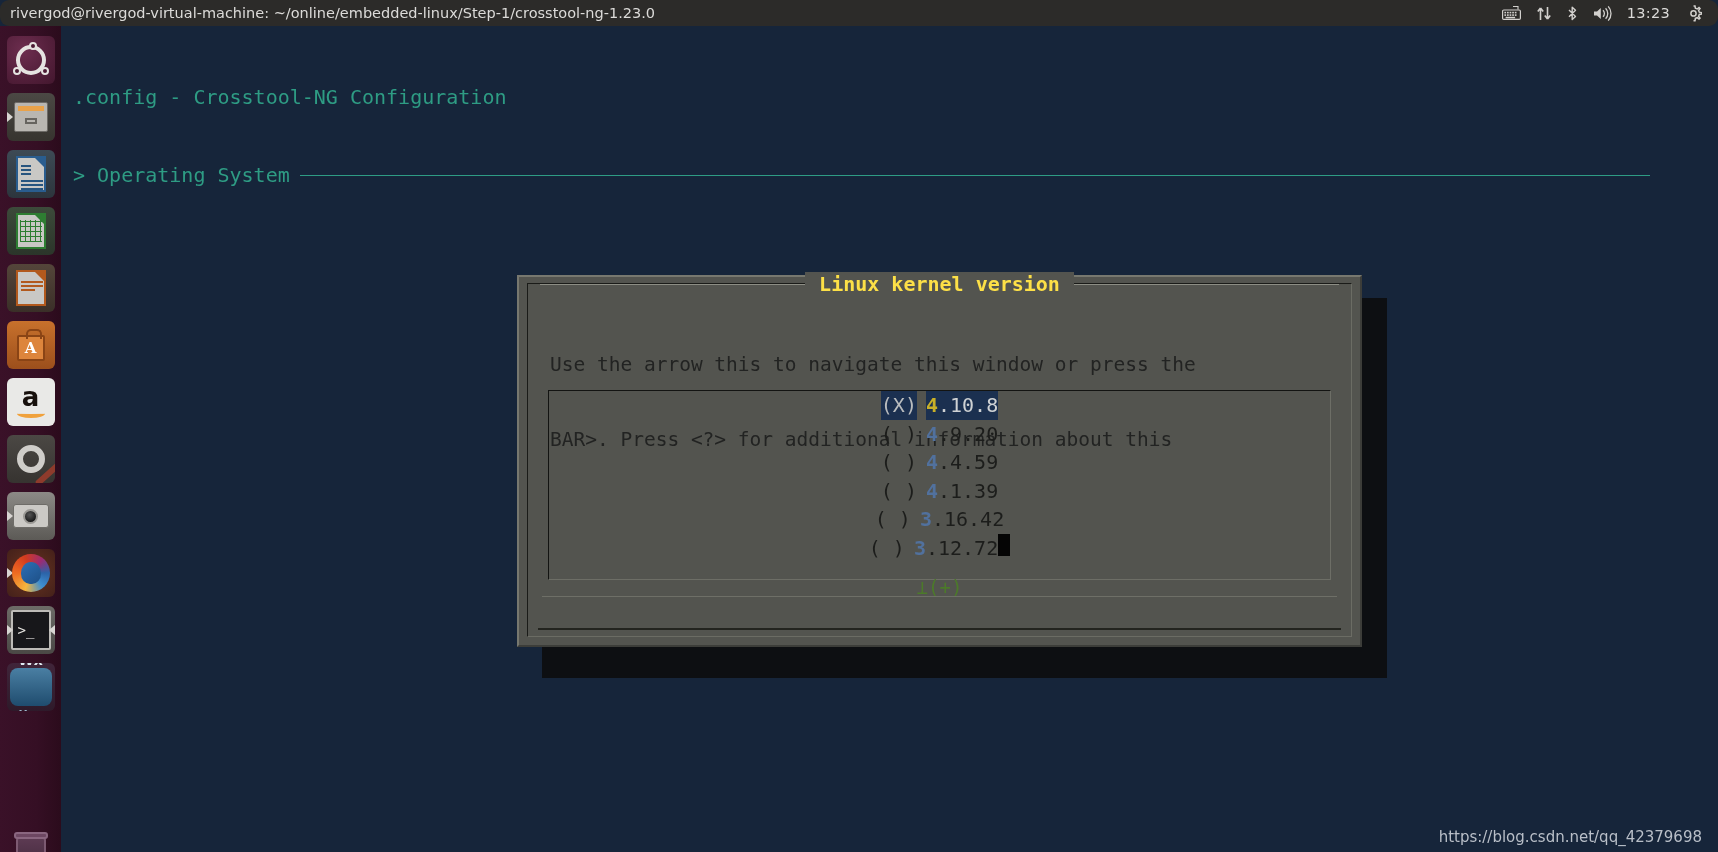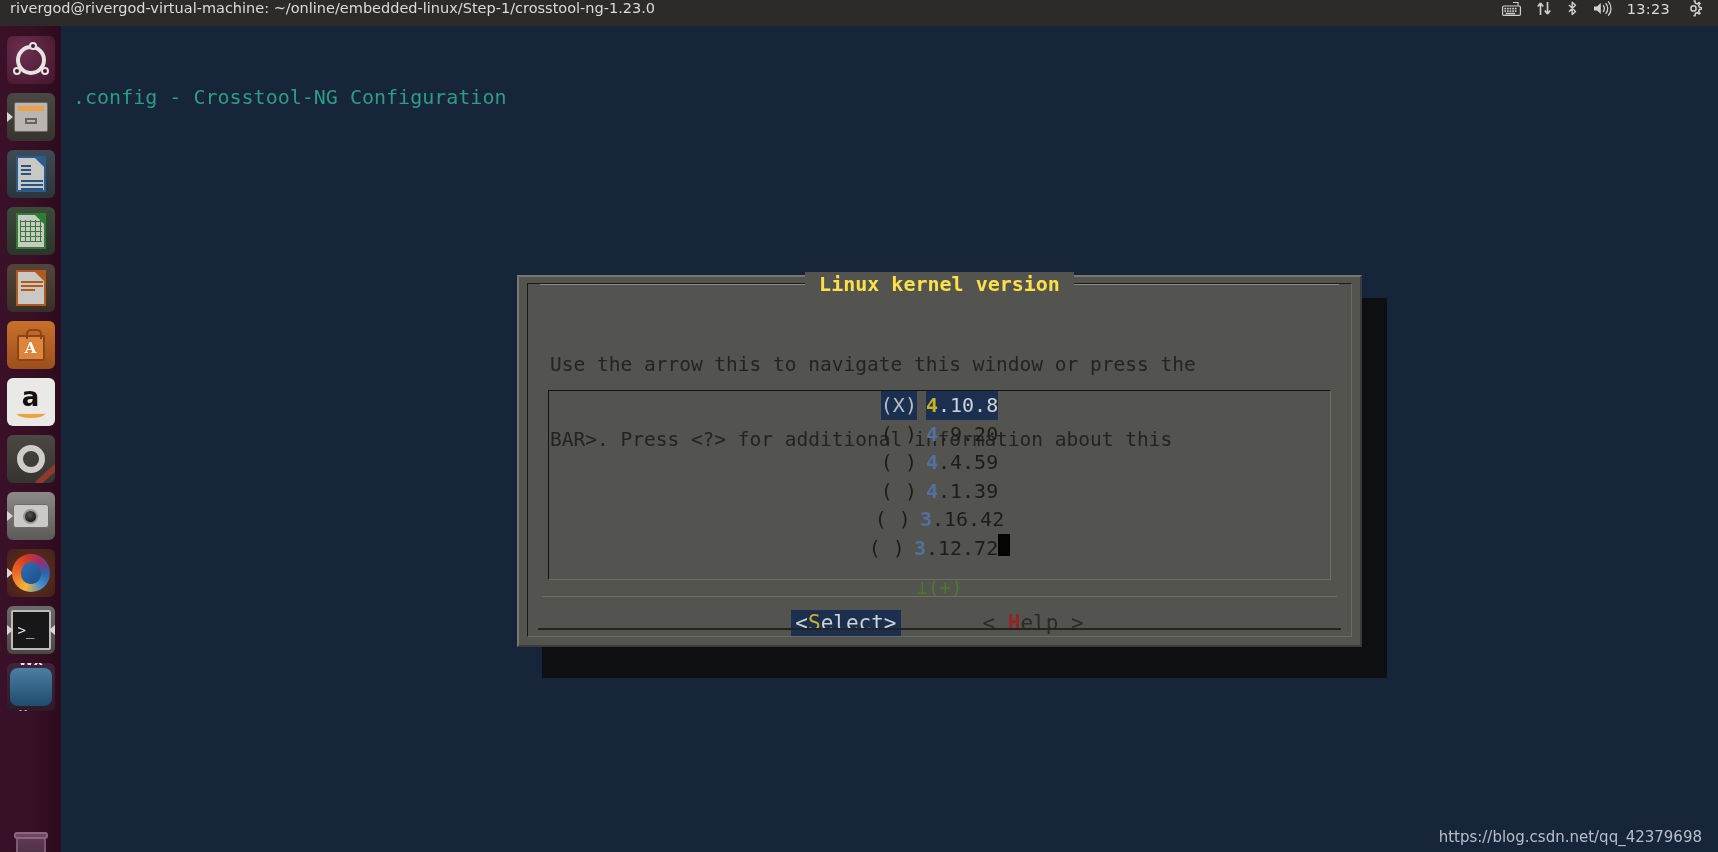--- a/index.html
+++ b/index.html
@@ -26,8 +26,9 @@
     width: 1718px; height: 26px;
     background: #2c2b29;
     display: flex;
-    align-items: flex-start;
+    align-items: center;
     z-index: 40;
+    border-radius: 9px;
   }
   #topbar .win-title {
     margin-left: 10px;

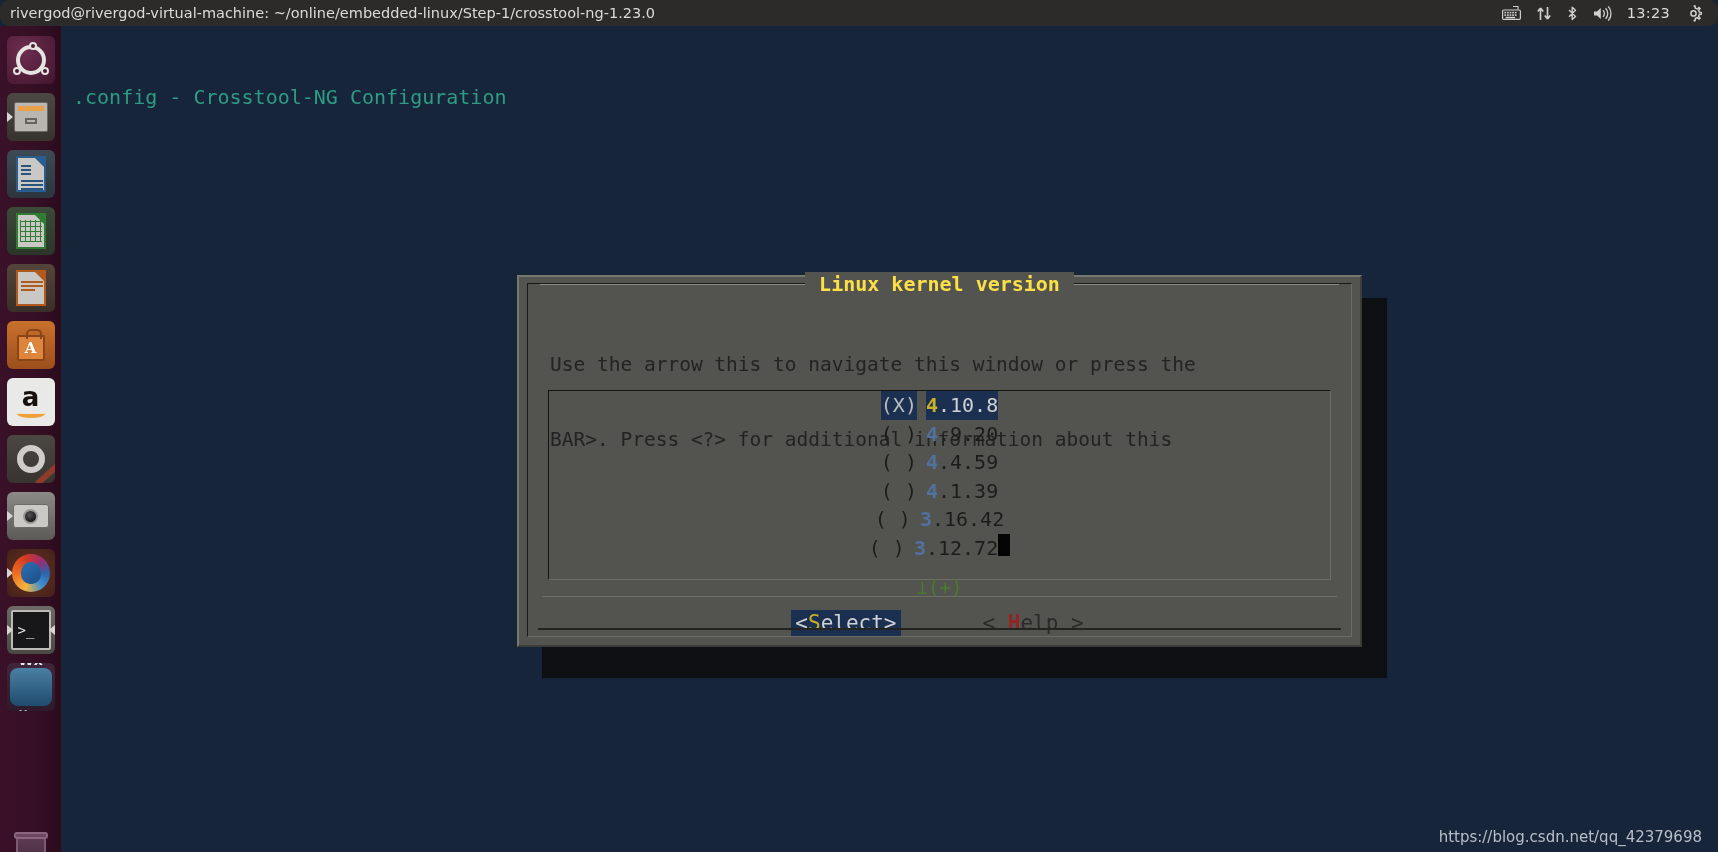--- a/index.html
+++ b/index.html
@@ -523,6 +523,10 @@
   <div id="terminal">
     <div id="term-header">
       <div>.config - Crosstool-NG Configuration</div>
+      <div class="line2">
+        <span>&gt; Operating System</span>
+        <span class="rule"></span>
+      </div>
     </div>
 
     <div id="dialog-shadow"></div>

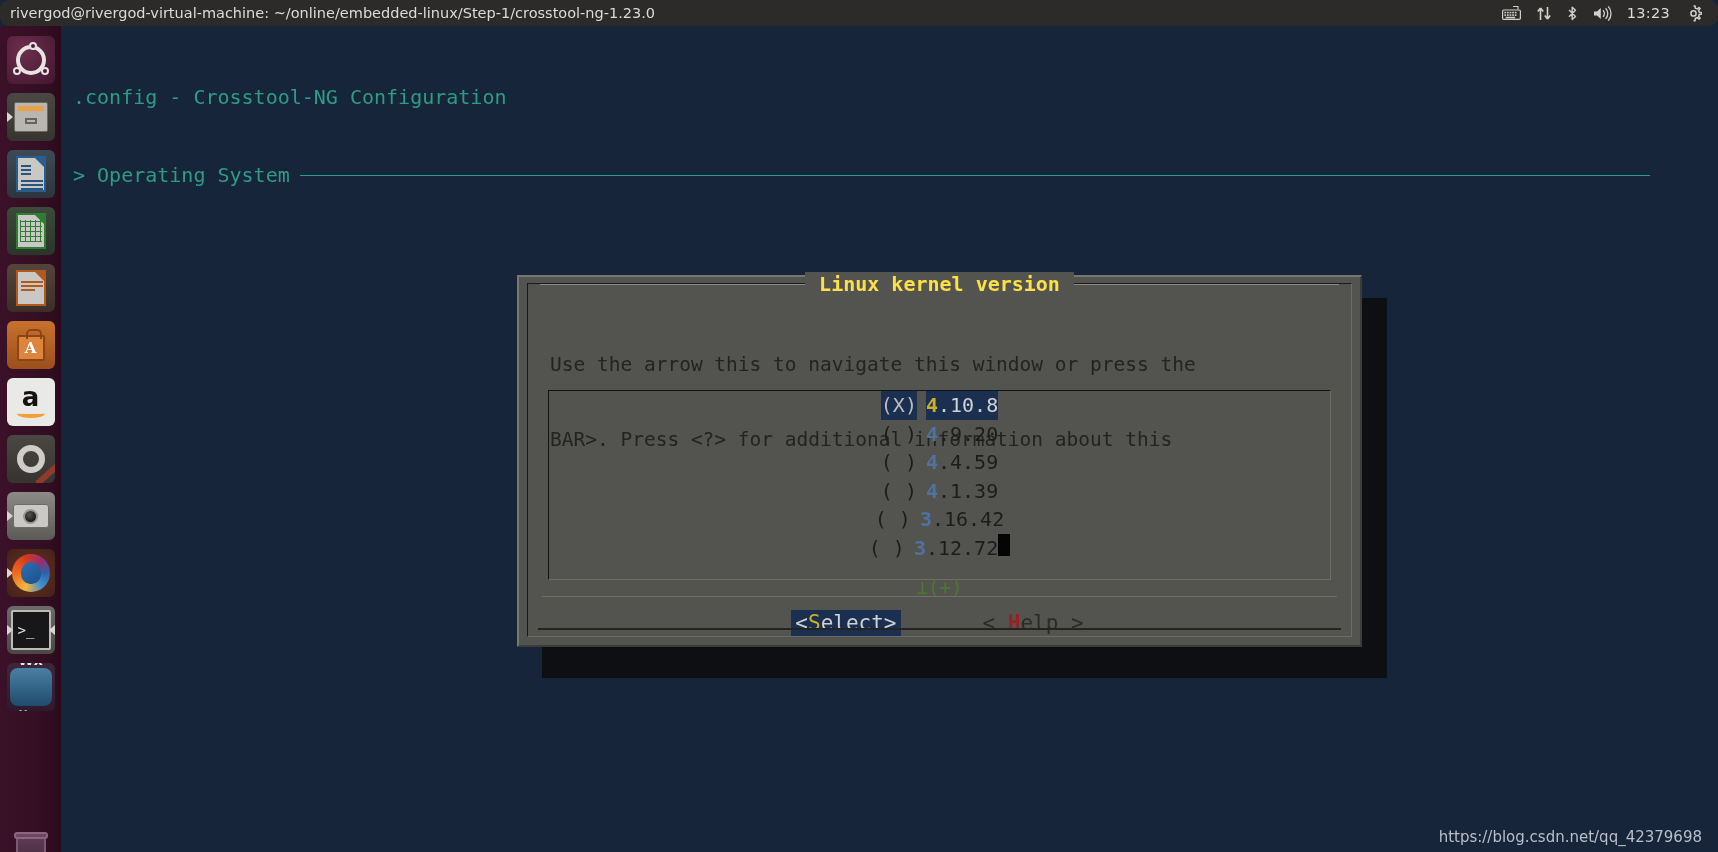--- a/index.html
+++ b/index.html
@@ -589,10 +589,6 @@
 
         <div id="divider"></div>
 
-        <div id="buttons">
-          <span class="btn primary"><span>&lt;</span><span class="hot">S</span><span>elect&gt;</span></span>
-          <span class="btn normal"><span>&lt; </span><span class="hot">H</span><span>elp &gt;</span></span>
-        </div>
 
         <div id="bottom-rule"></div>
       </div>

